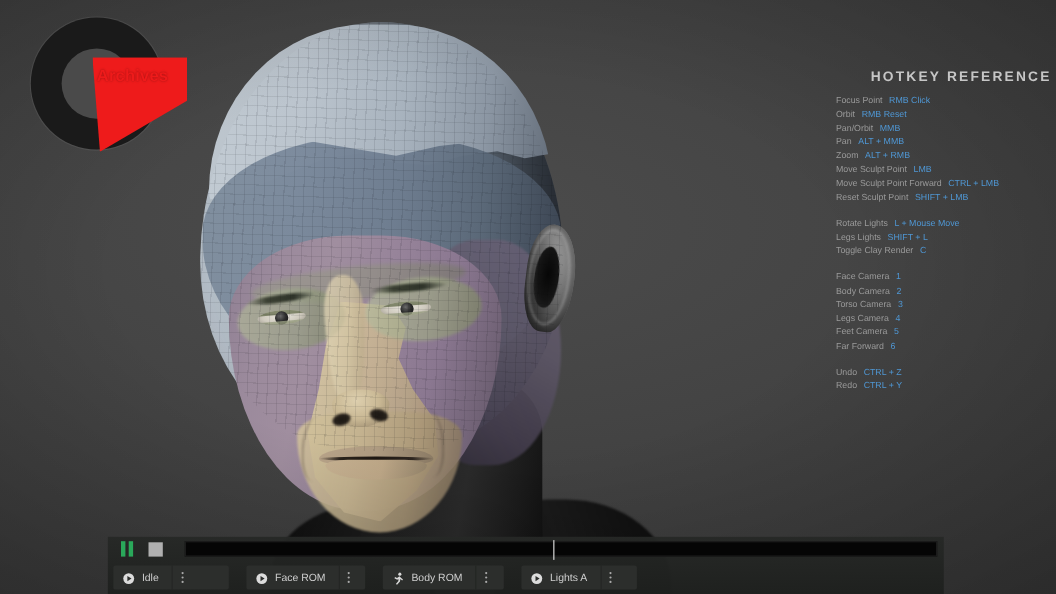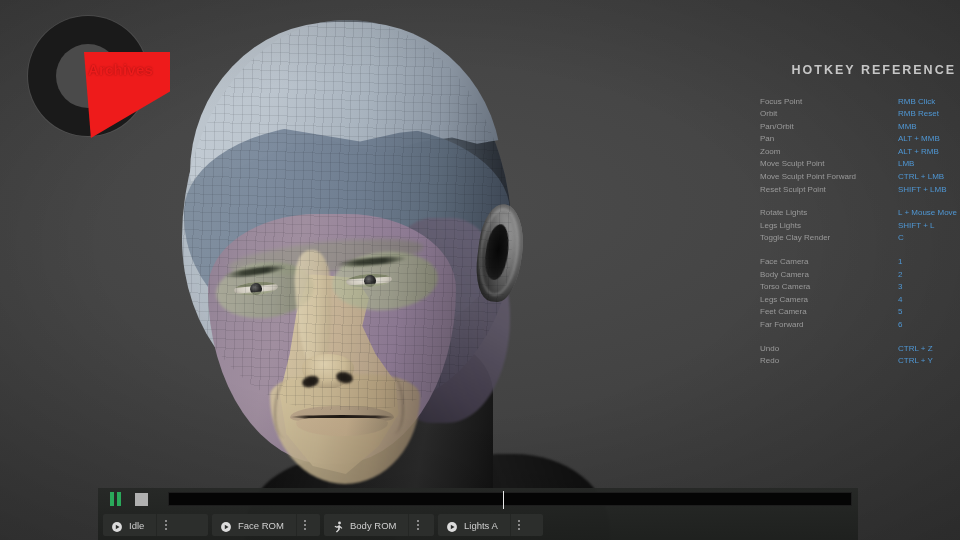--- a/index.html
+++ b/index.html
@@ -264,7 +264,7 @@
   #hk-title{
     color:#c6c6c6; font-size:12.5px; font-weight:bold;
     letter-spacing:2px; text-align:right;
-    padding-right:4px; margin-bottom:21px;
+    padding-right:4px; margin-bottom:11px;
   }
   .hk-row{ display:flex; justify-content:space-between; align-items:baseline; height:12.6px; }
   .hk-label{ color:#9a9a9a; font-size:8px; white-space:nowrap; }

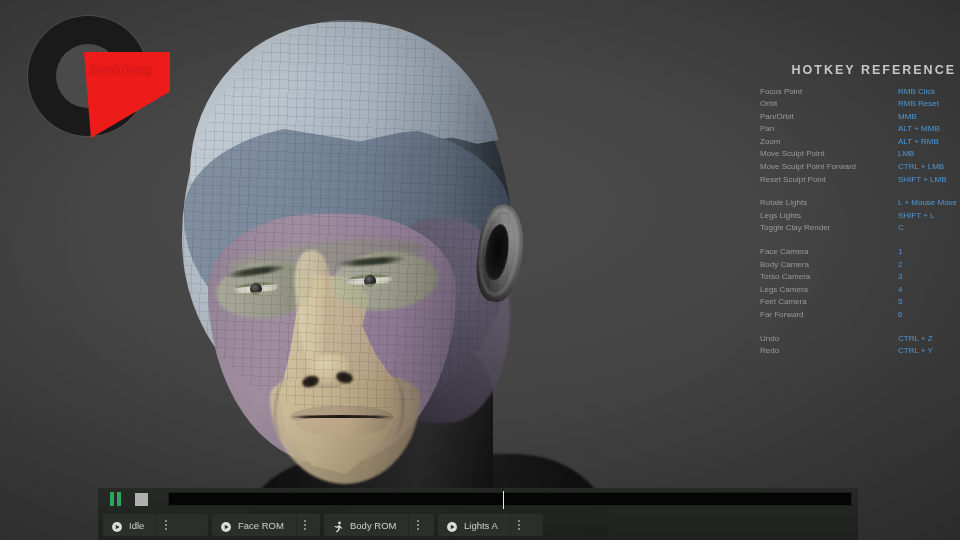--- a/index.html
+++ b/index.html
@@ -266,7 +266,7 @@
     letter-spacing:2px; text-align:right;
     padding-right:4px; margin-bottom:11px;
   }
-  .hk-row{ display:flex; justify-content:space-between; align-items:baseline; height:12.6px; }
+  .hk-row{ display:flex; justify-content:flex-start; align-items:baseline; height:12.6px; }
   .hk-label{ color:#9a9a9a; font-size:8px; white-space:nowrap; }
   .hk-key{ color:#4f97d4; font-size:8px; white-space:nowrap;
            width:68px; text-align:left; padding-left:6px; }

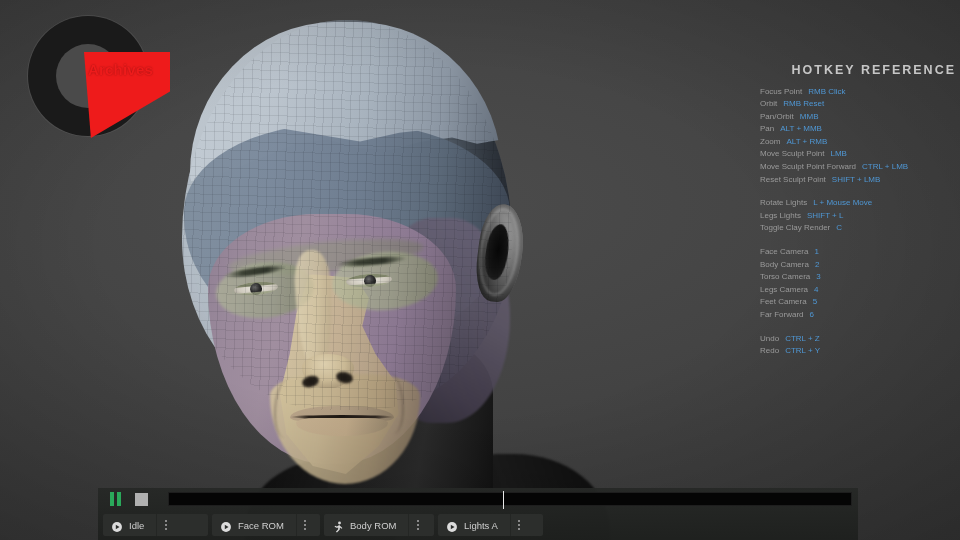--- a/index.html
+++ b/index.html
@@ -298,7 +298,7 @@
 
   #clips{
     position:absolute; left:0; top:22px; width:760px; height:30px;
-    display:flex; align-items:center; gap:4px; padding-left:5px;
+    display:flex; align-items:center; gap:16px; padding-left:5px;
   }
   .clip{
     display:flex; align-items:center; height:22px;

